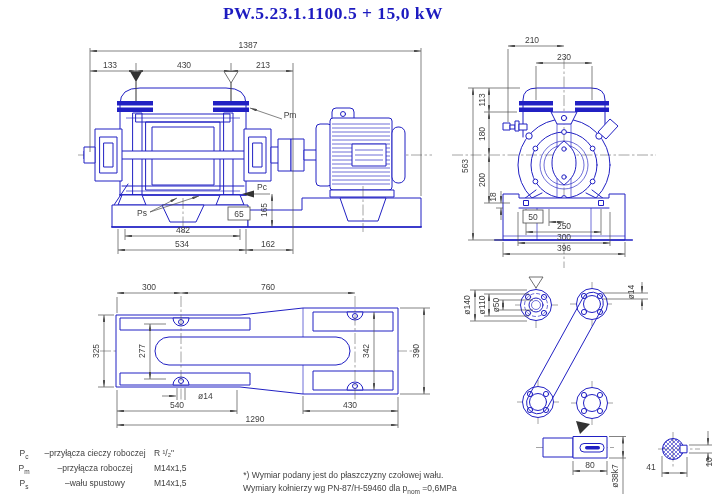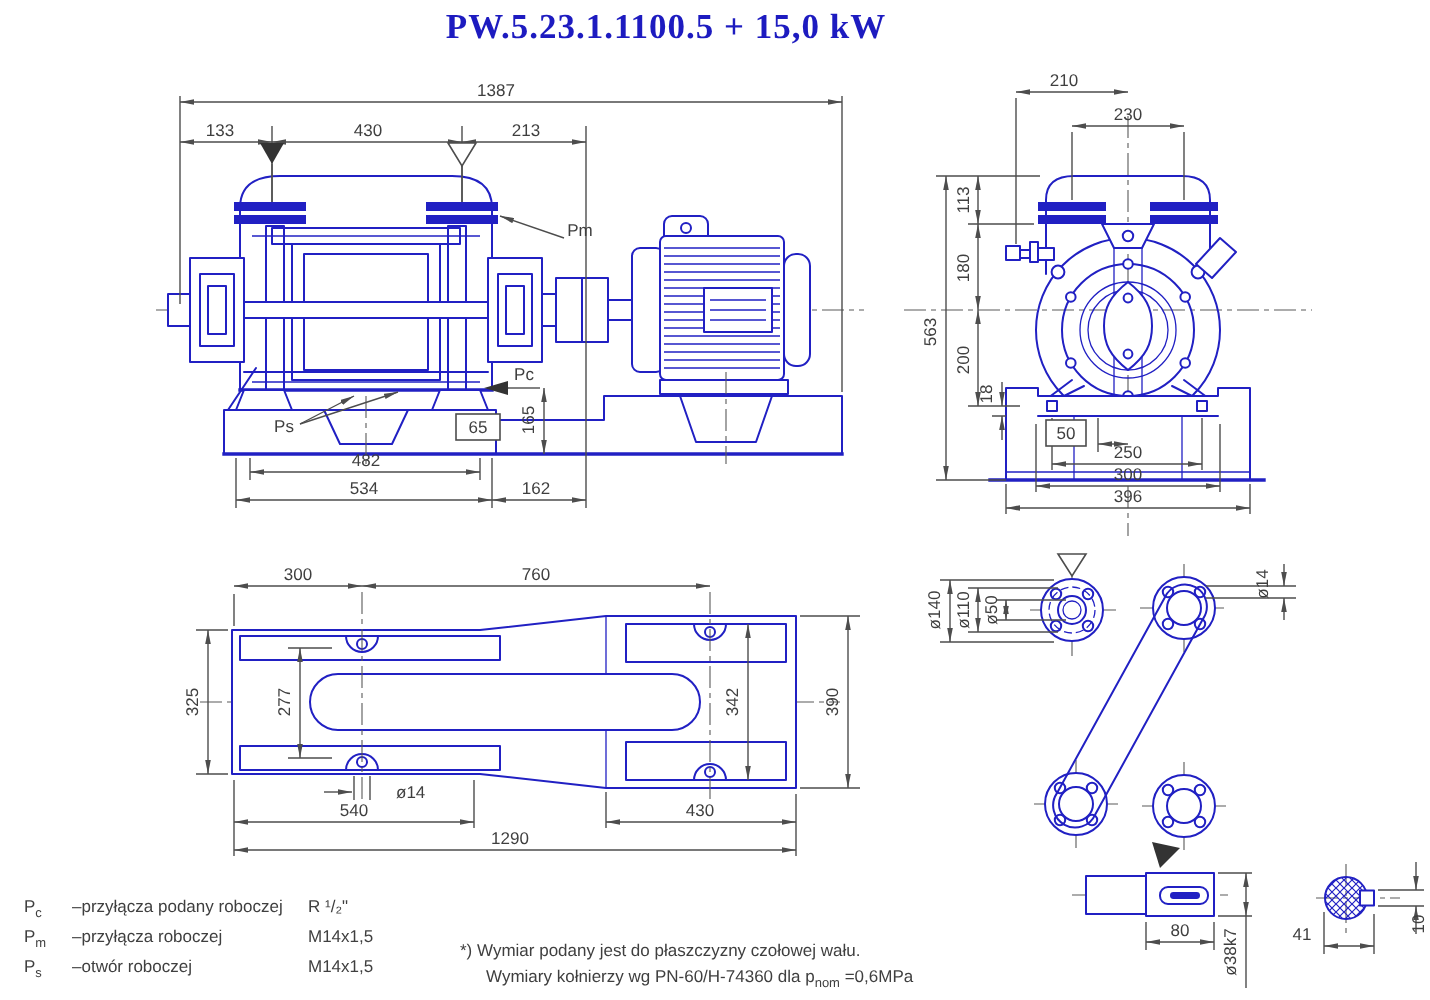--- a/index.html
+++ b/index.html
@@ -4,7 +4,7 @@
 <style>
   html,body{margin:0;padding:0;background:#fff;}
   #stage{position:relative;width:715px;height:500px;background:#fff;overflow:hidden;
-         font-family:"Liberation Sans",sans-serif;}
+         font-family:"Liberation Sans",sans-serif;text-align:center;}
   svg{position:absolute;left:0;top:0;}
   
   .b  {fill:none;stroke:#2120c3;stroke-width:1;stroke-linejoin:round;stroke-linecap:round}

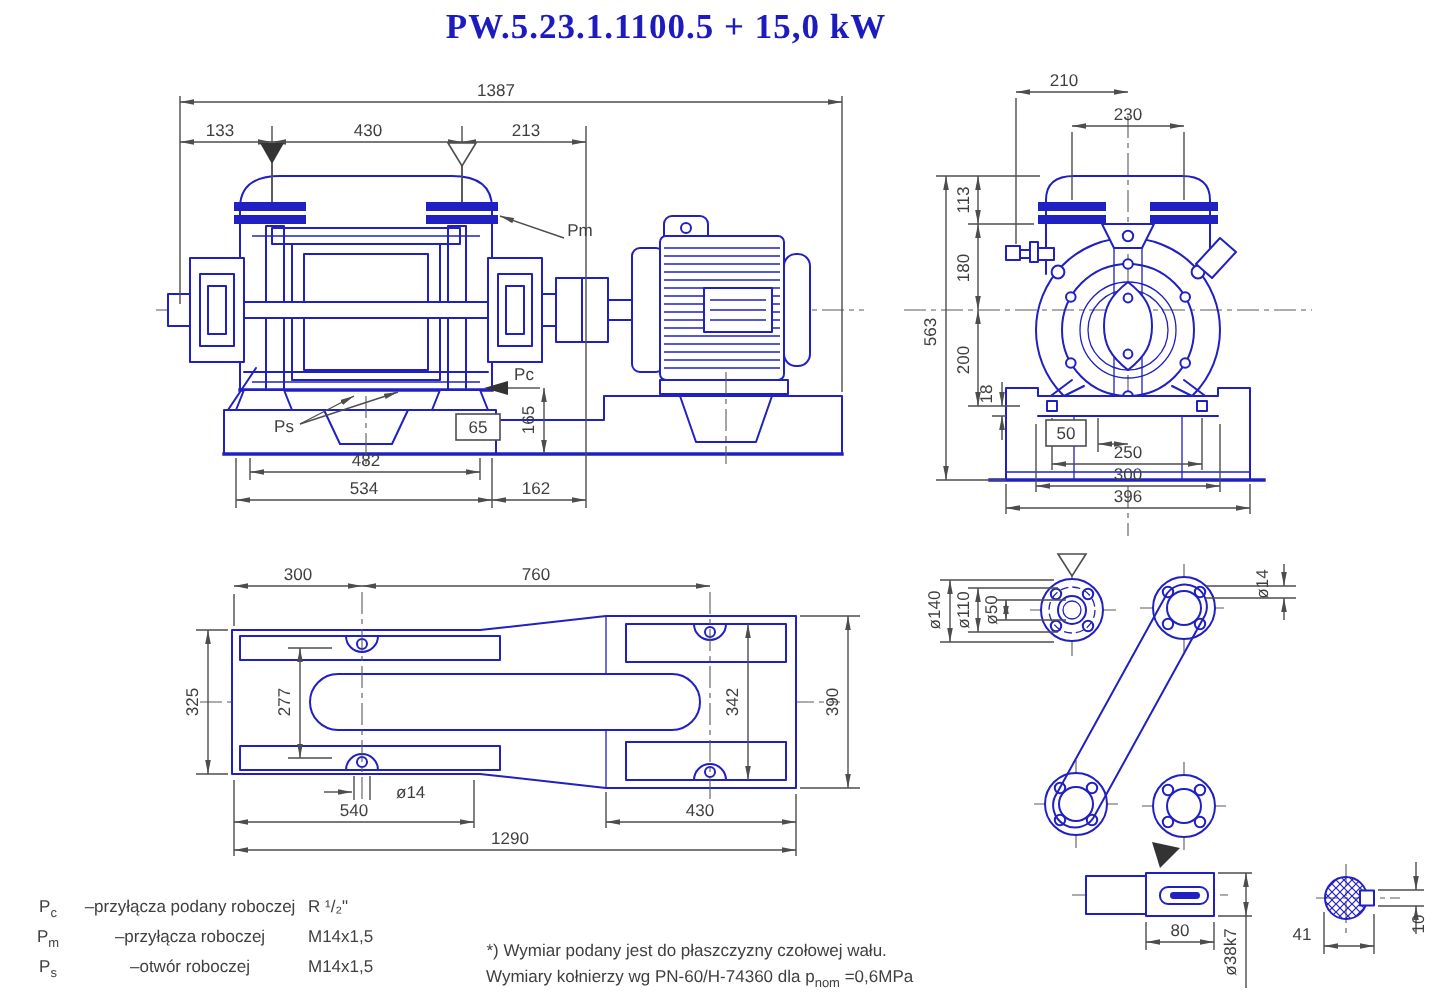--- a/index.html
+++ b/index.html
@@ -378,7 +378,7 @@
   <div id="legend">
     <div class="lg-row">
       <span class="lg-sym"><span>P</span><sub>c</sub></span>
-      <span class="lg-desc">–przyłącza podany roboczej</span>
+      <span class="lg-desc">–przyłącza cieczy roboczej</span>
       <span class="lg-val">R ¹/₂"</span>
     </div>
     <div class="lg-row">

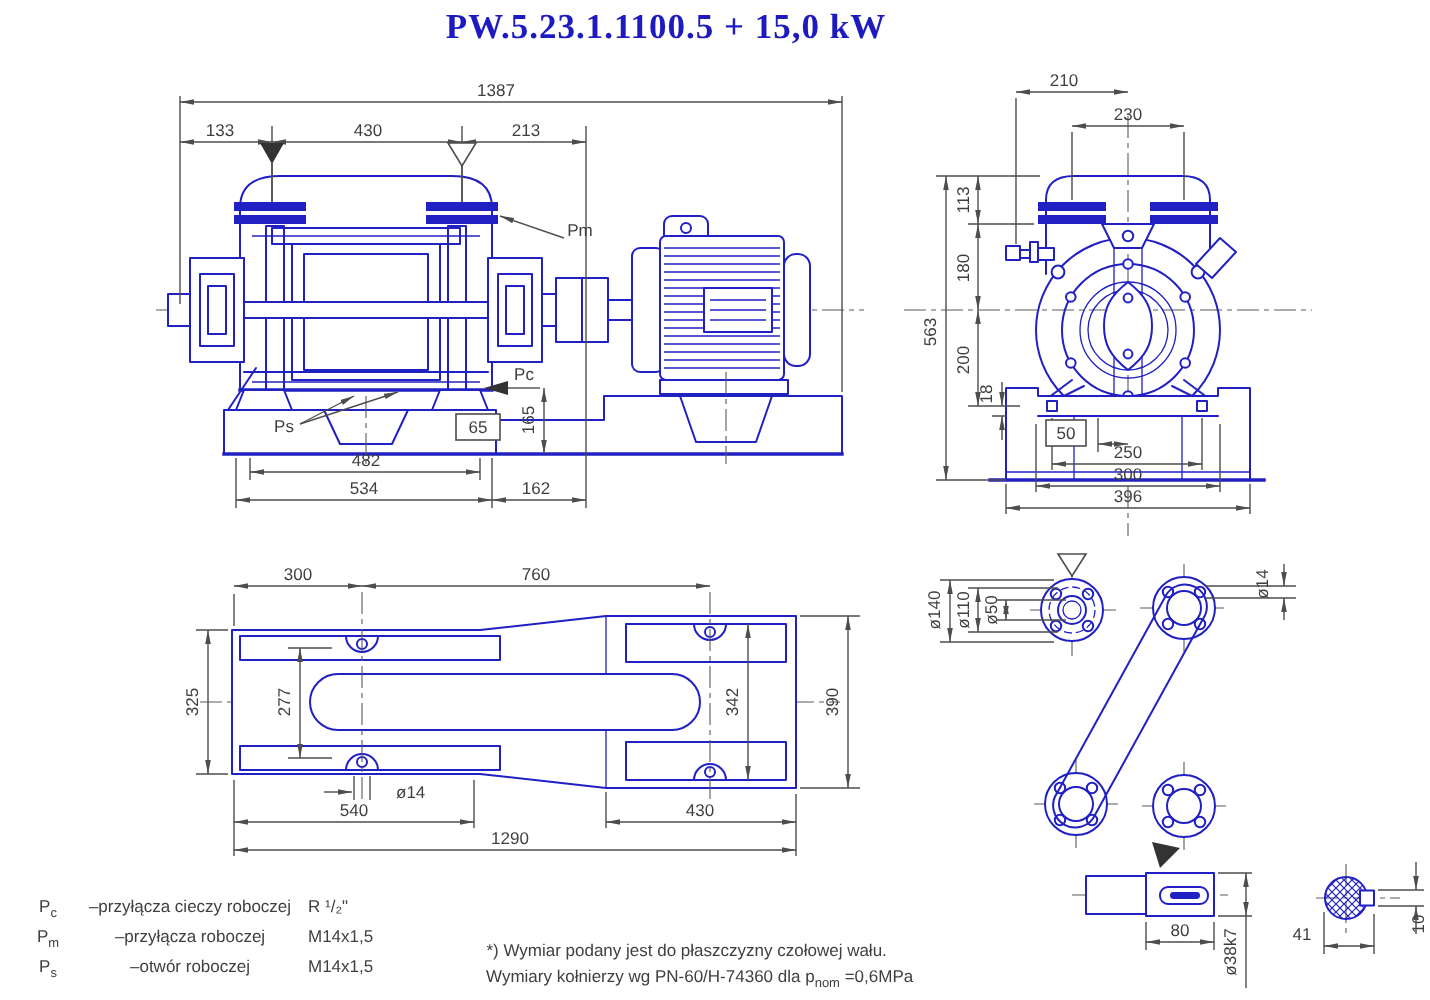--- a/index.html
+++ b/index.html
@@ -388,7 +388,7 @@
     </div>
     <div class="lg-row">
       <span class="lg-sym"><span>P</span><sub>s</sub></span>
-      <span class="lg-desc">–otwór roboczej</span>
+      <span class="lg-desc">–wału spustowy</span>
       <span class="lg-val">M14x1,5</span>
     </div>
   </div>

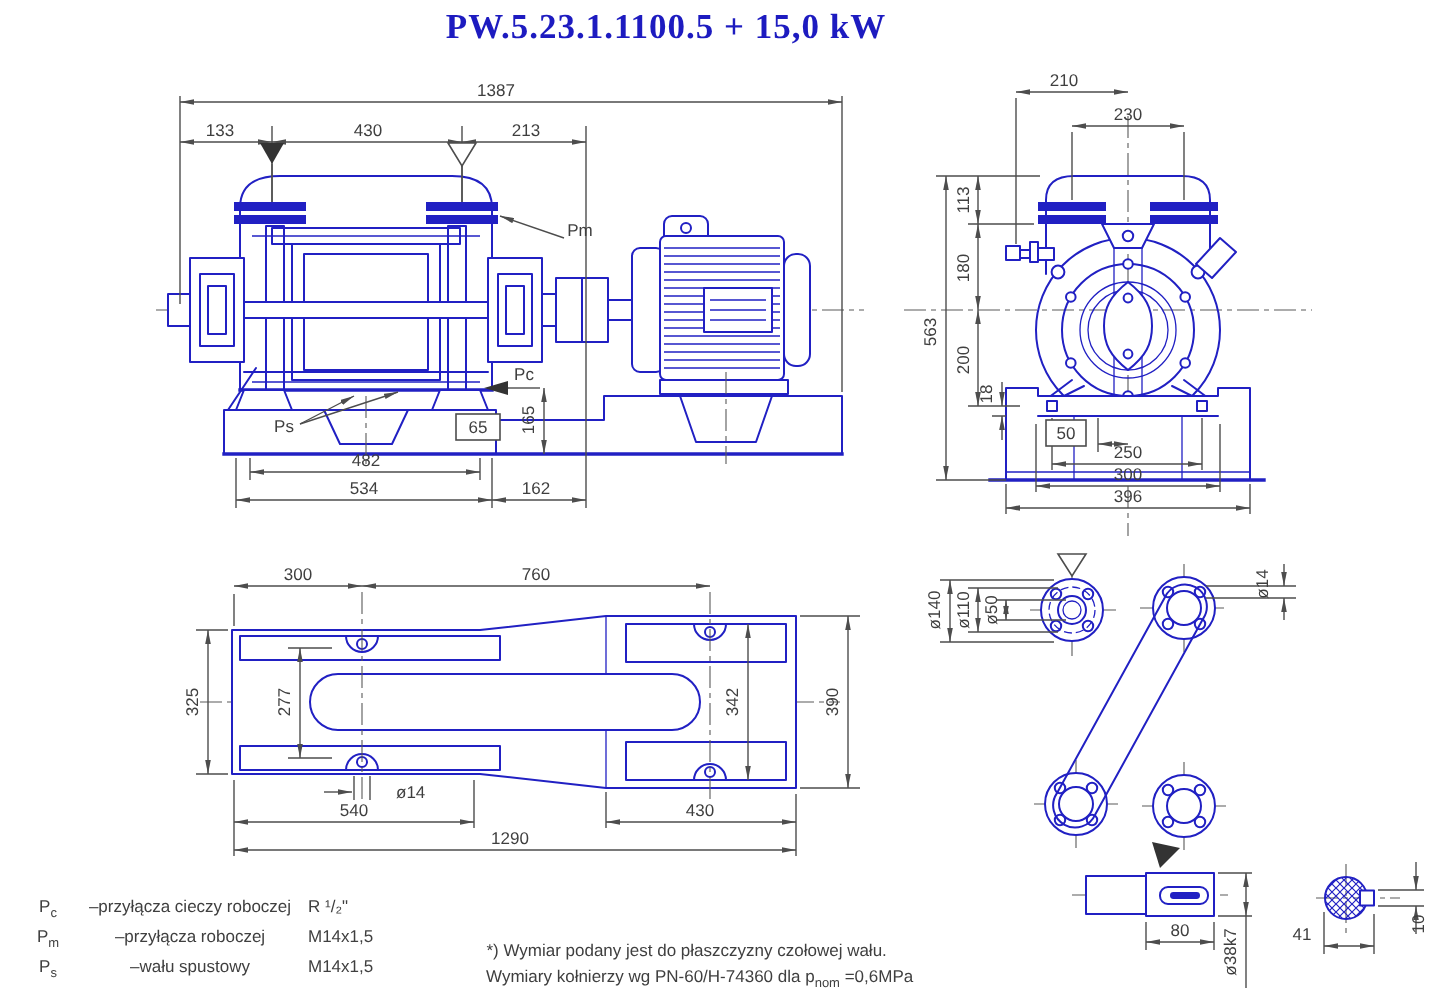--- a/index.html
+++ b/index.html
@@ -395,7 +395,7 @@
 
   <div id="note">
     <div>*) Wymiar podany jest do płaszczyzny czołowej wału.</div>
-    <div class="ind"><span>Wymiary kołnierzy wg PN-60/H-74360 dla p</span><sub>nom</sub><span> =0,6MPa</span></div>
+    <div class="ind"><span>Wymiary kołnierzy wg PN-87/H-59460 dla p</span><sub>nom</sub><span> =0,6MPa</span></div>
   </div>
 </div>
 

